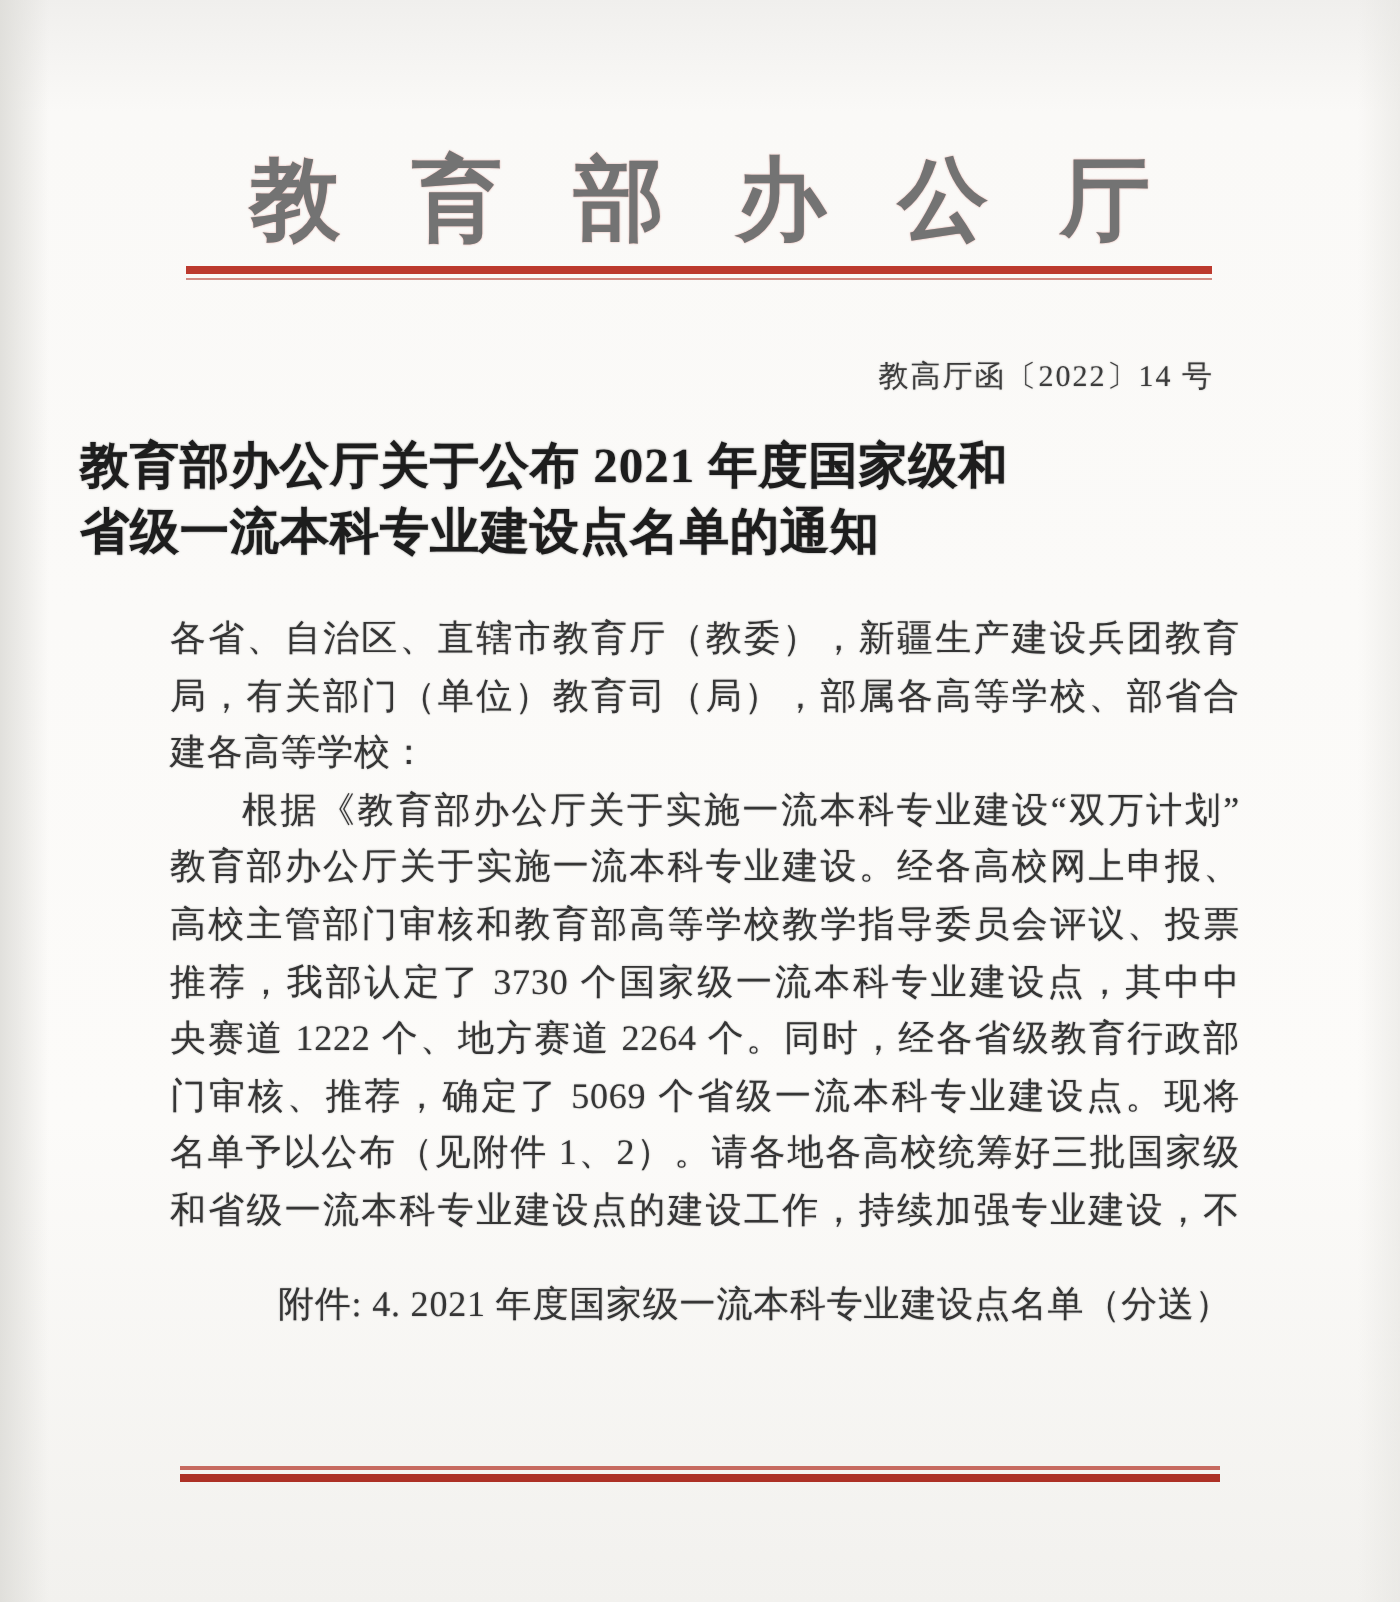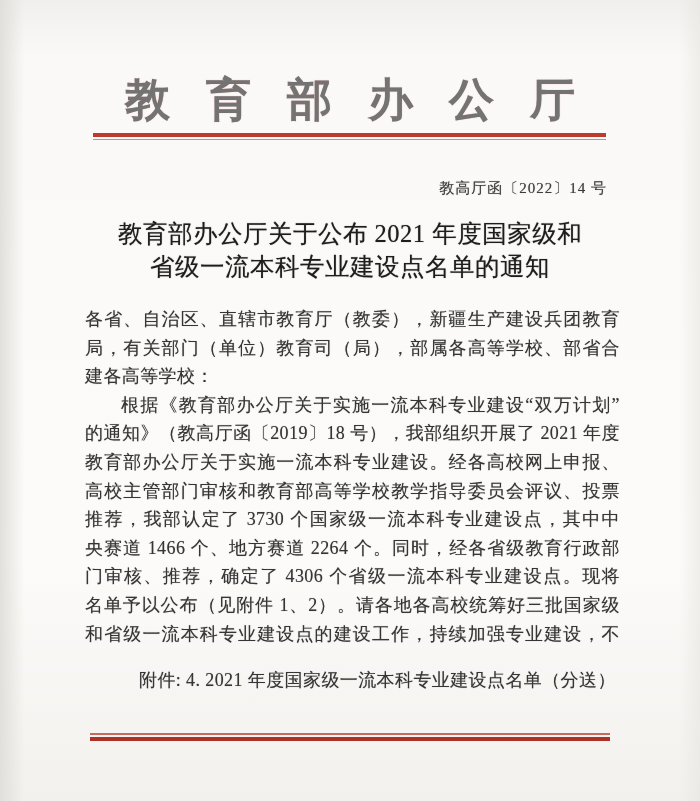--- a/index.html
+++ b/index.html
@@ -65,9 +65,9 @@
     top: 218px;
     left: 40px;
     width: 620px;
-    text-align: center;
+    text-align: left;
     font-size: 24.5px;
-    font-weight: 400;
+    font-weight: 700;
     color: #1d1d1d;
     line-height: 32.5px;
     letter-spacing: 0.5px;

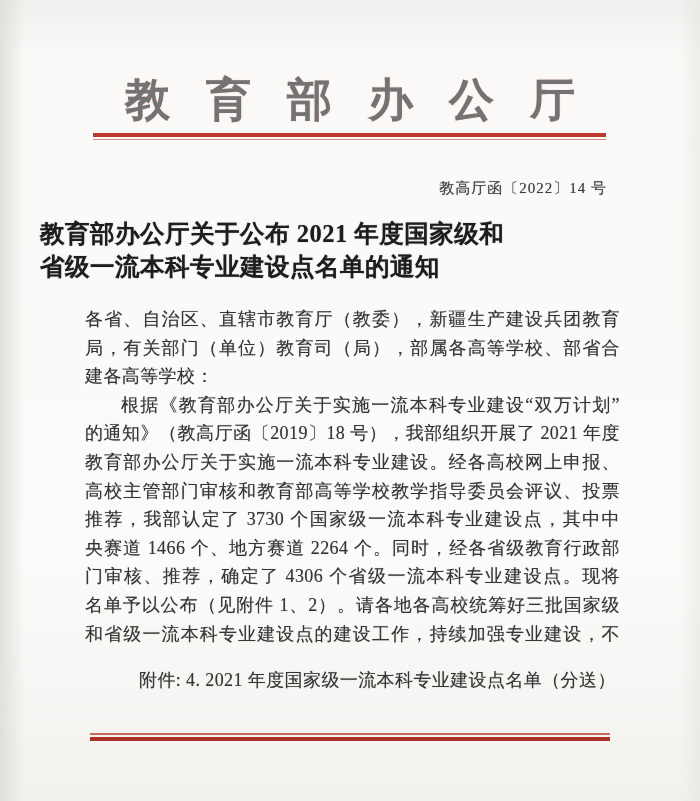--- a/index.html
+++ b/index.html
@@ -139,7 +139,6 @@
     <div class="line-end">建各高等学校：</div>
 
     <div class="line indent-2">根据《教育部办公厅关于实施一流本科专业建设“双万计划”</div>
-    <div class="line">的通知》（教高厅函〔2019〕18 号），我部组织开展了 2021 年度</div>
     <div class="line">教育部办公厅关于实施一流本科专业建设。经各高校网上申报、</div>
     <div class="line">高校主管部门审核和教育部高等学校教学指导委员会评议、投票</div>
     <div class="line">推荐，我部认定了 3730 个国家级一流本科专业建设点，其中中</div>

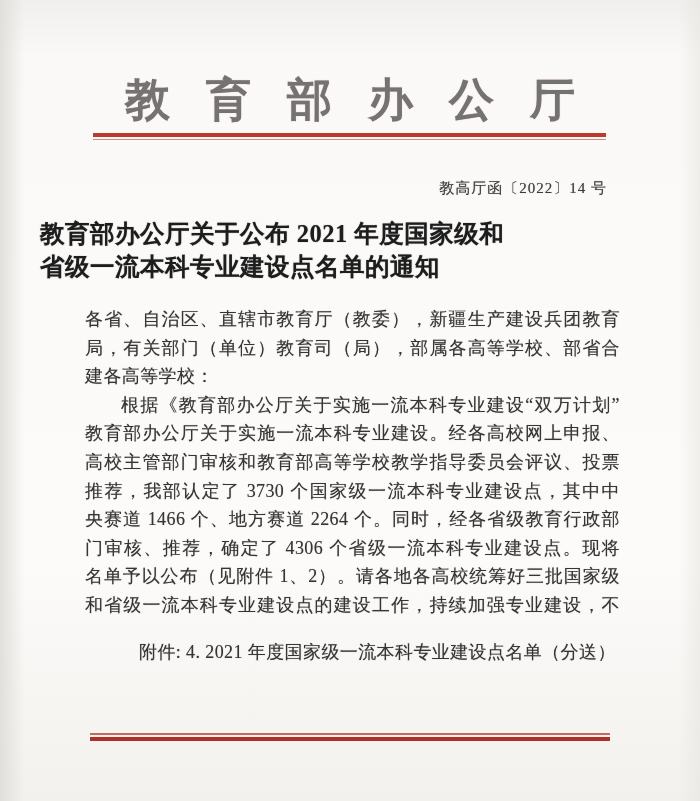--- a/index.html
+++ b/index.html
@@ -142,7 +142,7 @@
     <div class="line">教育部办公厅关于实施一流本科专业建设。经各高校网上申报、</div>
     <div class="line">高校主管部门审核和教育部高等学校教学指导委员会评议、投票</div>
     <div class="line">推荐，我部认定了 3730 个国家级一流本科专业建设点，其中中</div>
-    <div class="line">央赛道 1466 个、地方赛道 2264 个。同时，经各省级教育行政部</div>
+    <div class="line">央赛道 1222 个、地方赛道 2264 个。同时，经各省级教育行政部</div>
     <div class="line">门审核、推荐，确定了 4306 个省级一流本科专业建设点。现将</div>
     <div class="line">名单予以公布（见附件 1、2）。请各地各高校统筹好三批国家级</div>
     <div class="line">和省级一流本科专业建设点的建设工作，持续加强专业建设，不</div>

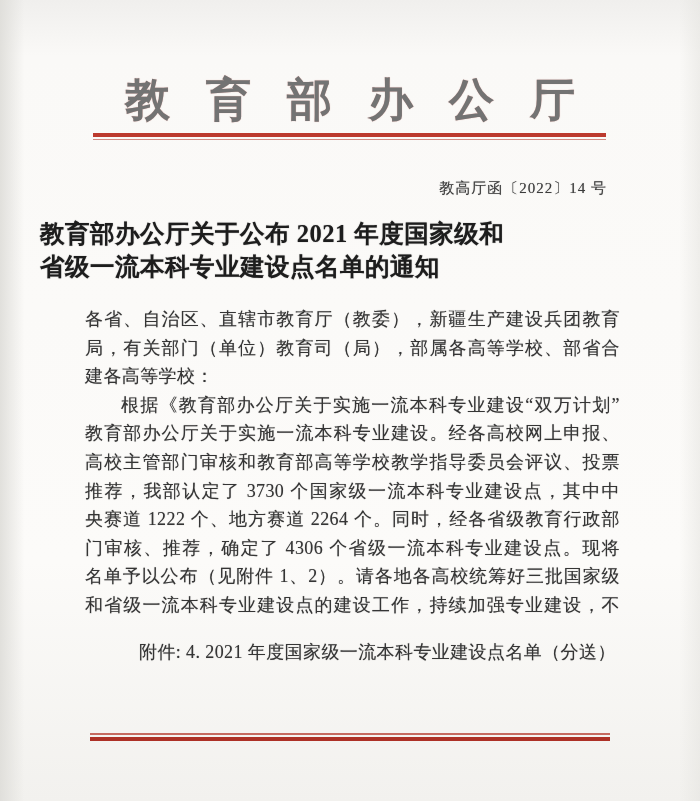--- a/index.html
+++ b/index.html
@@ -143,7 +143,7 @@
     <div class="line">高校主管部门审核和教育部高等学校教学指导委员会评议、投票</div>
     <div class="line">推荐，我部认定了 3730 个国家级一流本科专业建设点，其中中</div>
     <div class="line">央赛道 1222 个、地方赛道 2264 个。同时，经各省级教育行政部</div>
-    <div class="line">门审核、推荐，确定了 4306 个省级一流本科专业建设点。现将</div>
+    <div class="line">门审核、推荐，确定了 5069 个省级一流本科专业建设点。现将</div>
     <div class="line">名单予以公布（见附件 1、2）。请各地各高校统筹好三批国家级</div>
     <div class="line">和省级一流本科专业建设点的建设工作，持续加强专业建设，不</div>
 

